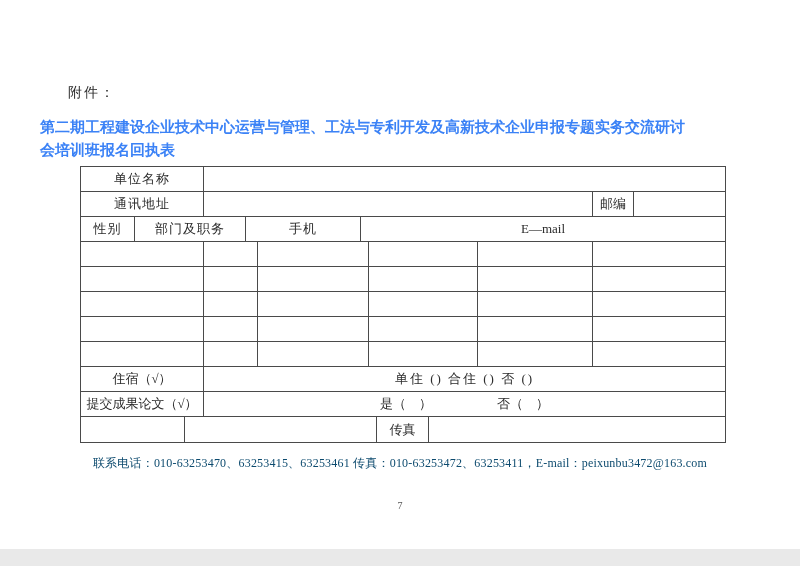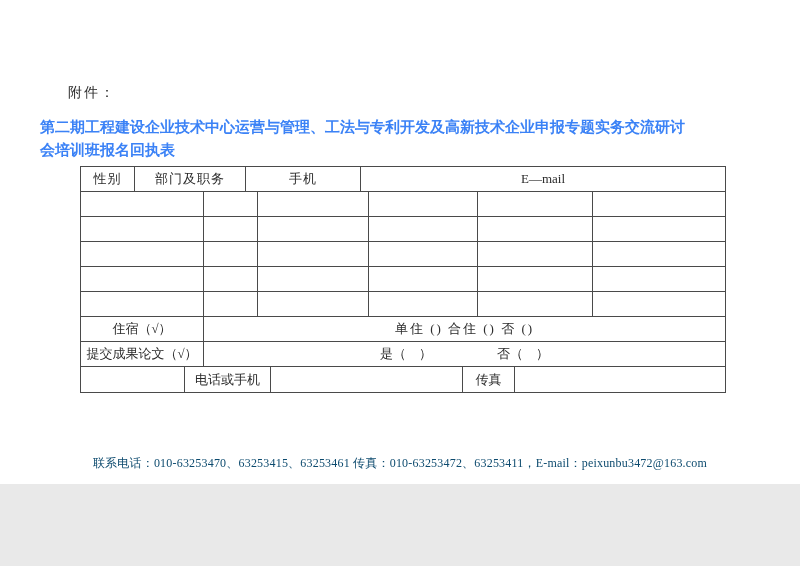--- a/index.html
+++ b/index.html
@@ -6,7 +6,7 @@
   html,body { background:#e9e9e9; }
   .page {
     position:relative;
-    width:800px; height:484px;
+    width:800px; height:549px;
     background:#ffffff;
     font-family:"Liberation Serif","DejaVu Serif",serif;
     color:#2b2b2b;

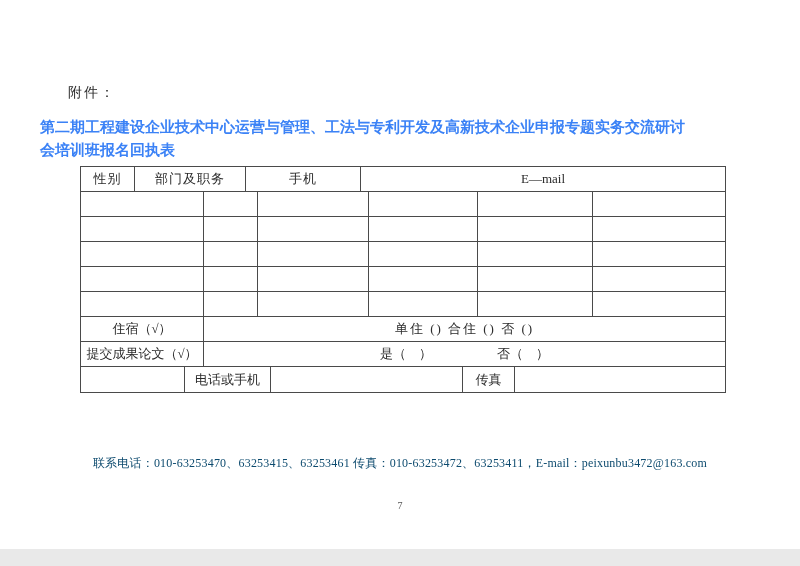--- a/index.html
+++ b/index.html
@@ -78,6 +78,10 @@
 
   <div class="form-table">
 
+    <div class="frow">
+      <div class="fcell c-label">单位名称</div>
+      <div class="fcell fill"></div>
+    </div>
 
 
     <div class="frow">

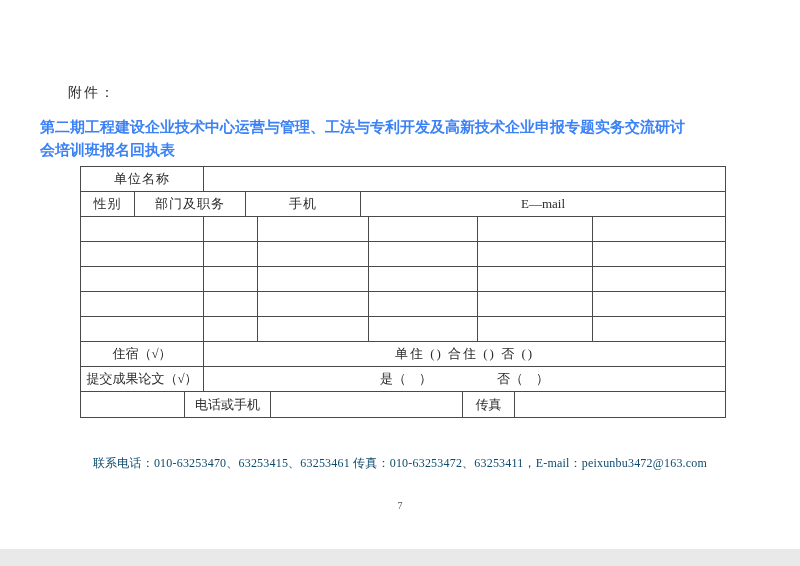--- a/index.html
+++ b/index.html
@@ -83,6 +83,12 @@
       <div class="fcell fill"></div>
     </div>
 
+    <div class="frow">
+      <div class="fcell c-label">通讯地址</div>
+      <div class="fcell c-addrval"></div>
+      <div class="fcell c-postal" style="letter-spacing:0;">邮编</div>
+      <div class="fcell fill"></div>
+    </div>
 
     <div class="frow">
       <div class="fcell c-sex">性别</div>

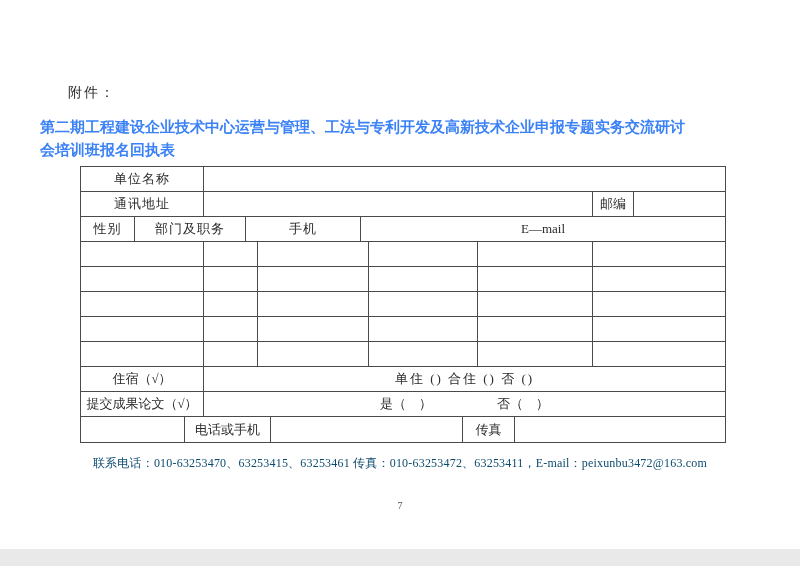--- a/index.html
+++ b/index.html
@@ -150,7 +150,6 @@
 
     <div class="frow">
       <div class="fcell c-cname"></div>
-      <div class="fcell c-cphone" style="letter-spacing:0;">电话或手机</div>
       <div class="fcell c-cphoneval"></div>
       <div class="fcell c-fax" style="letter-spacing:0;">传真</div>
       <div class="fcell fill"></div>

